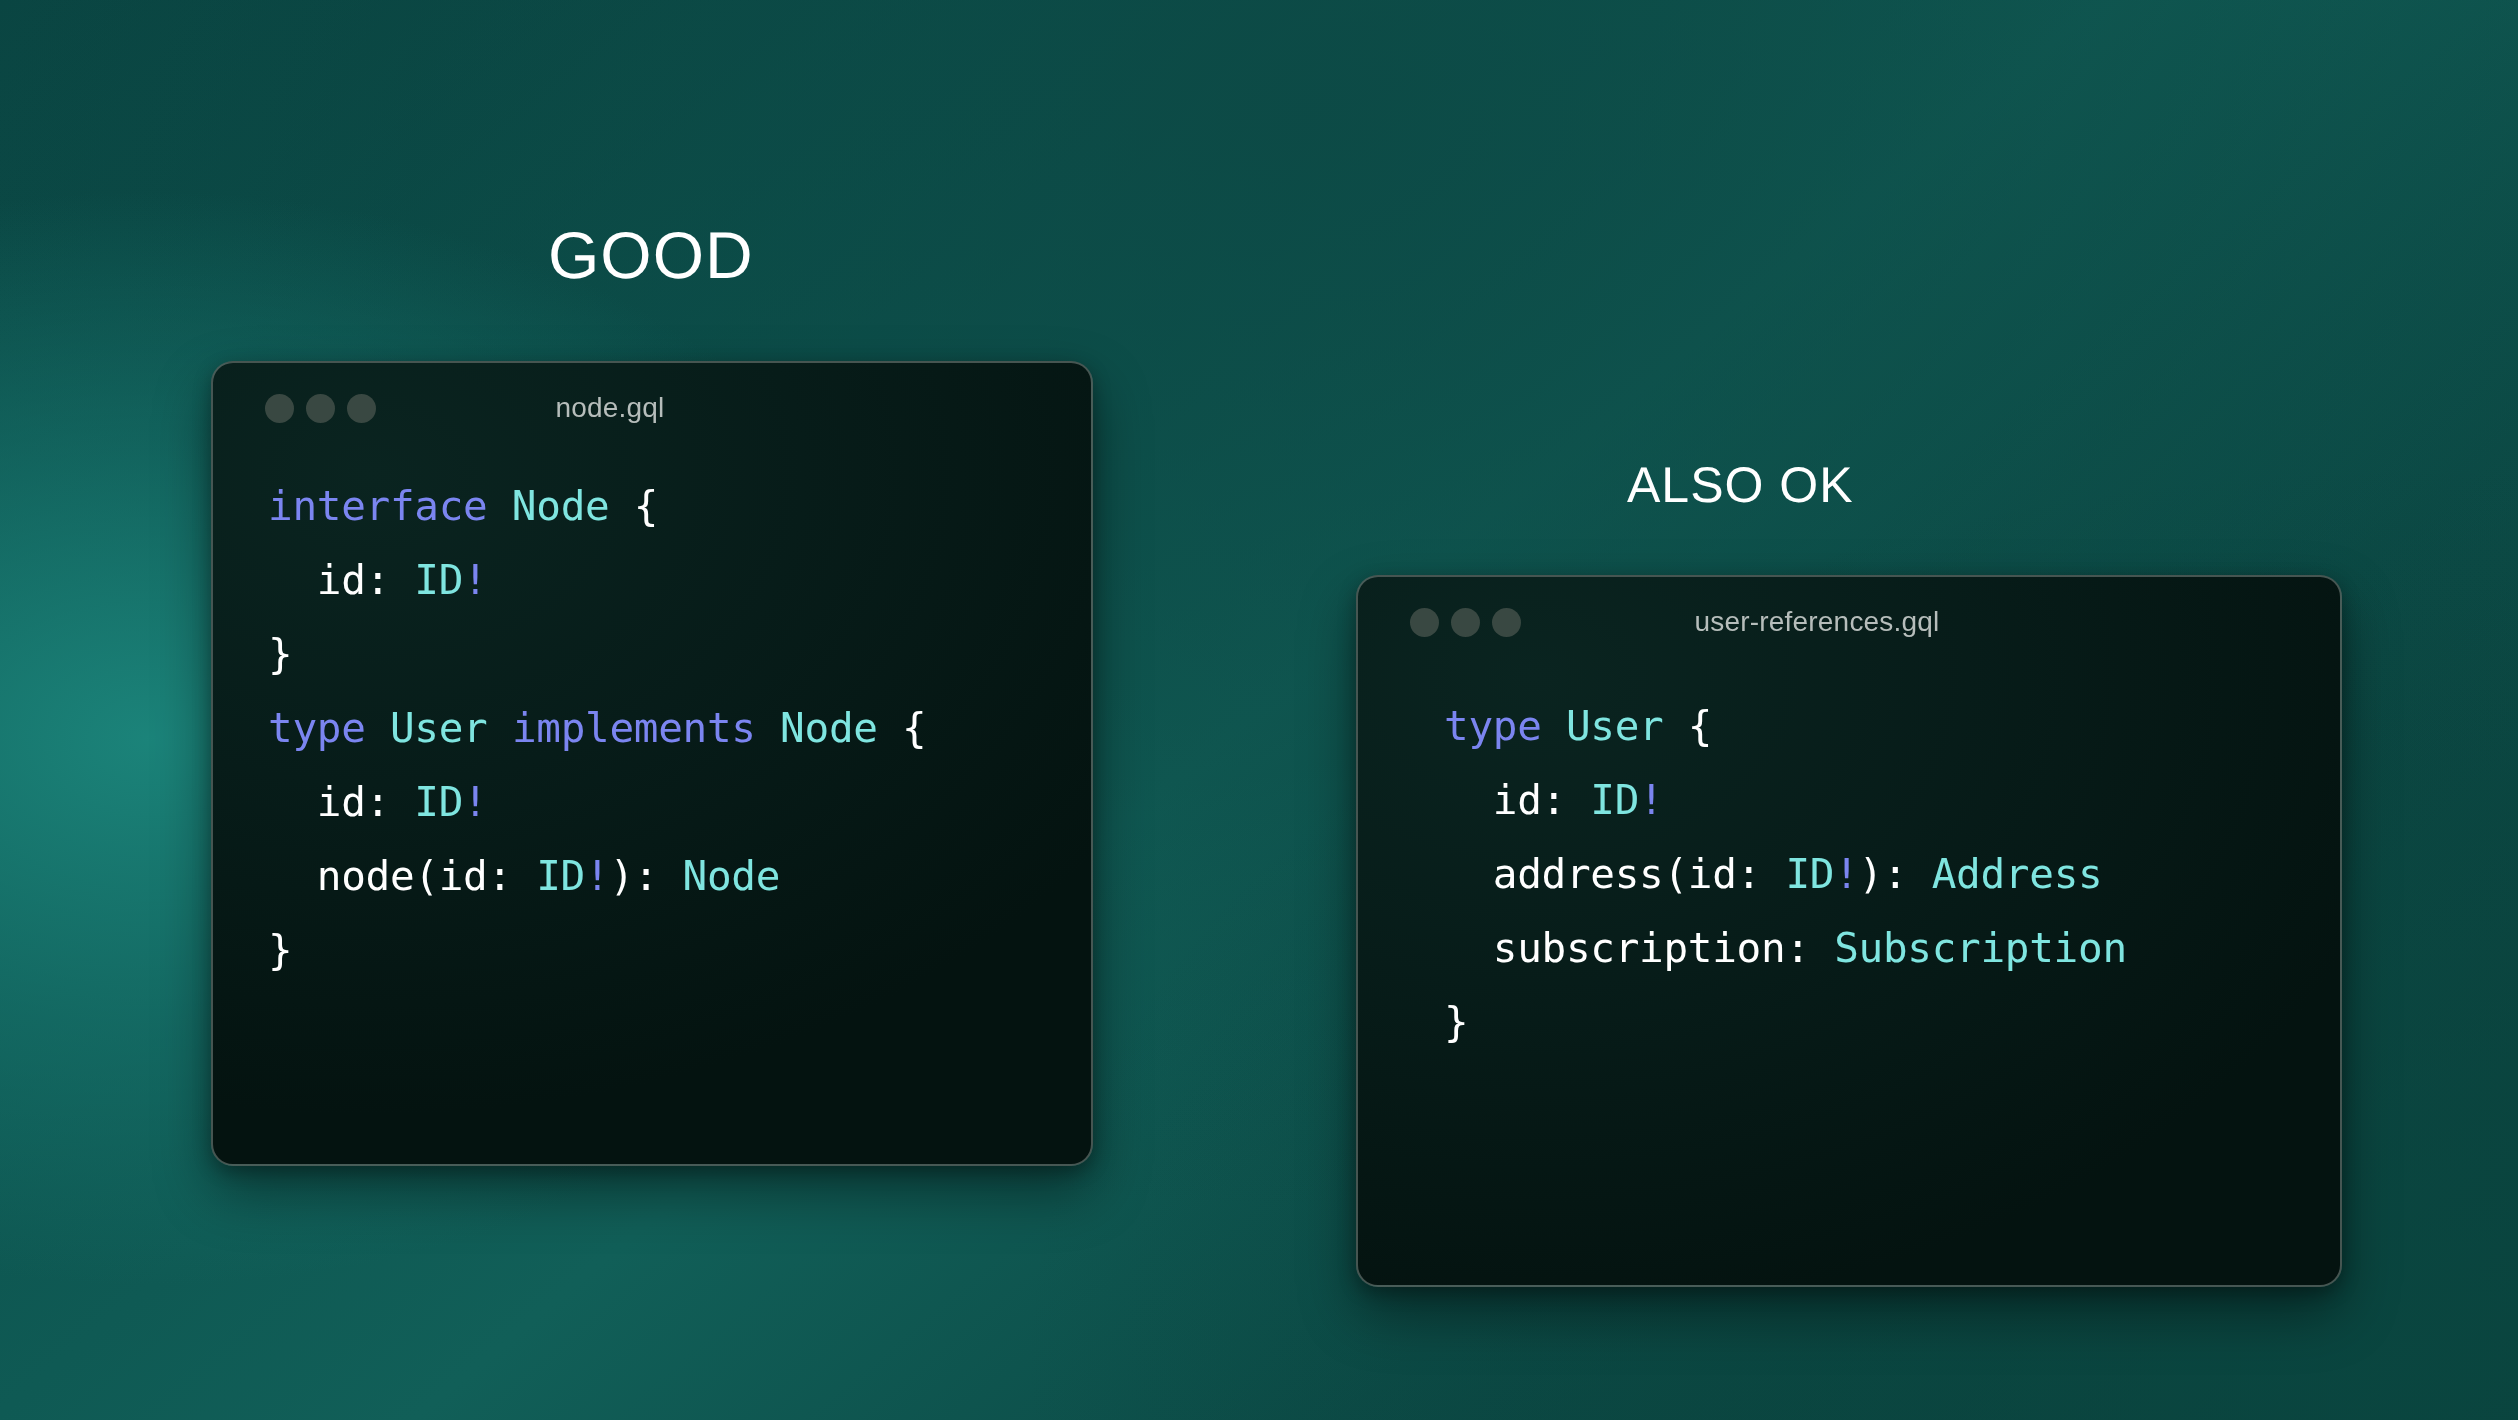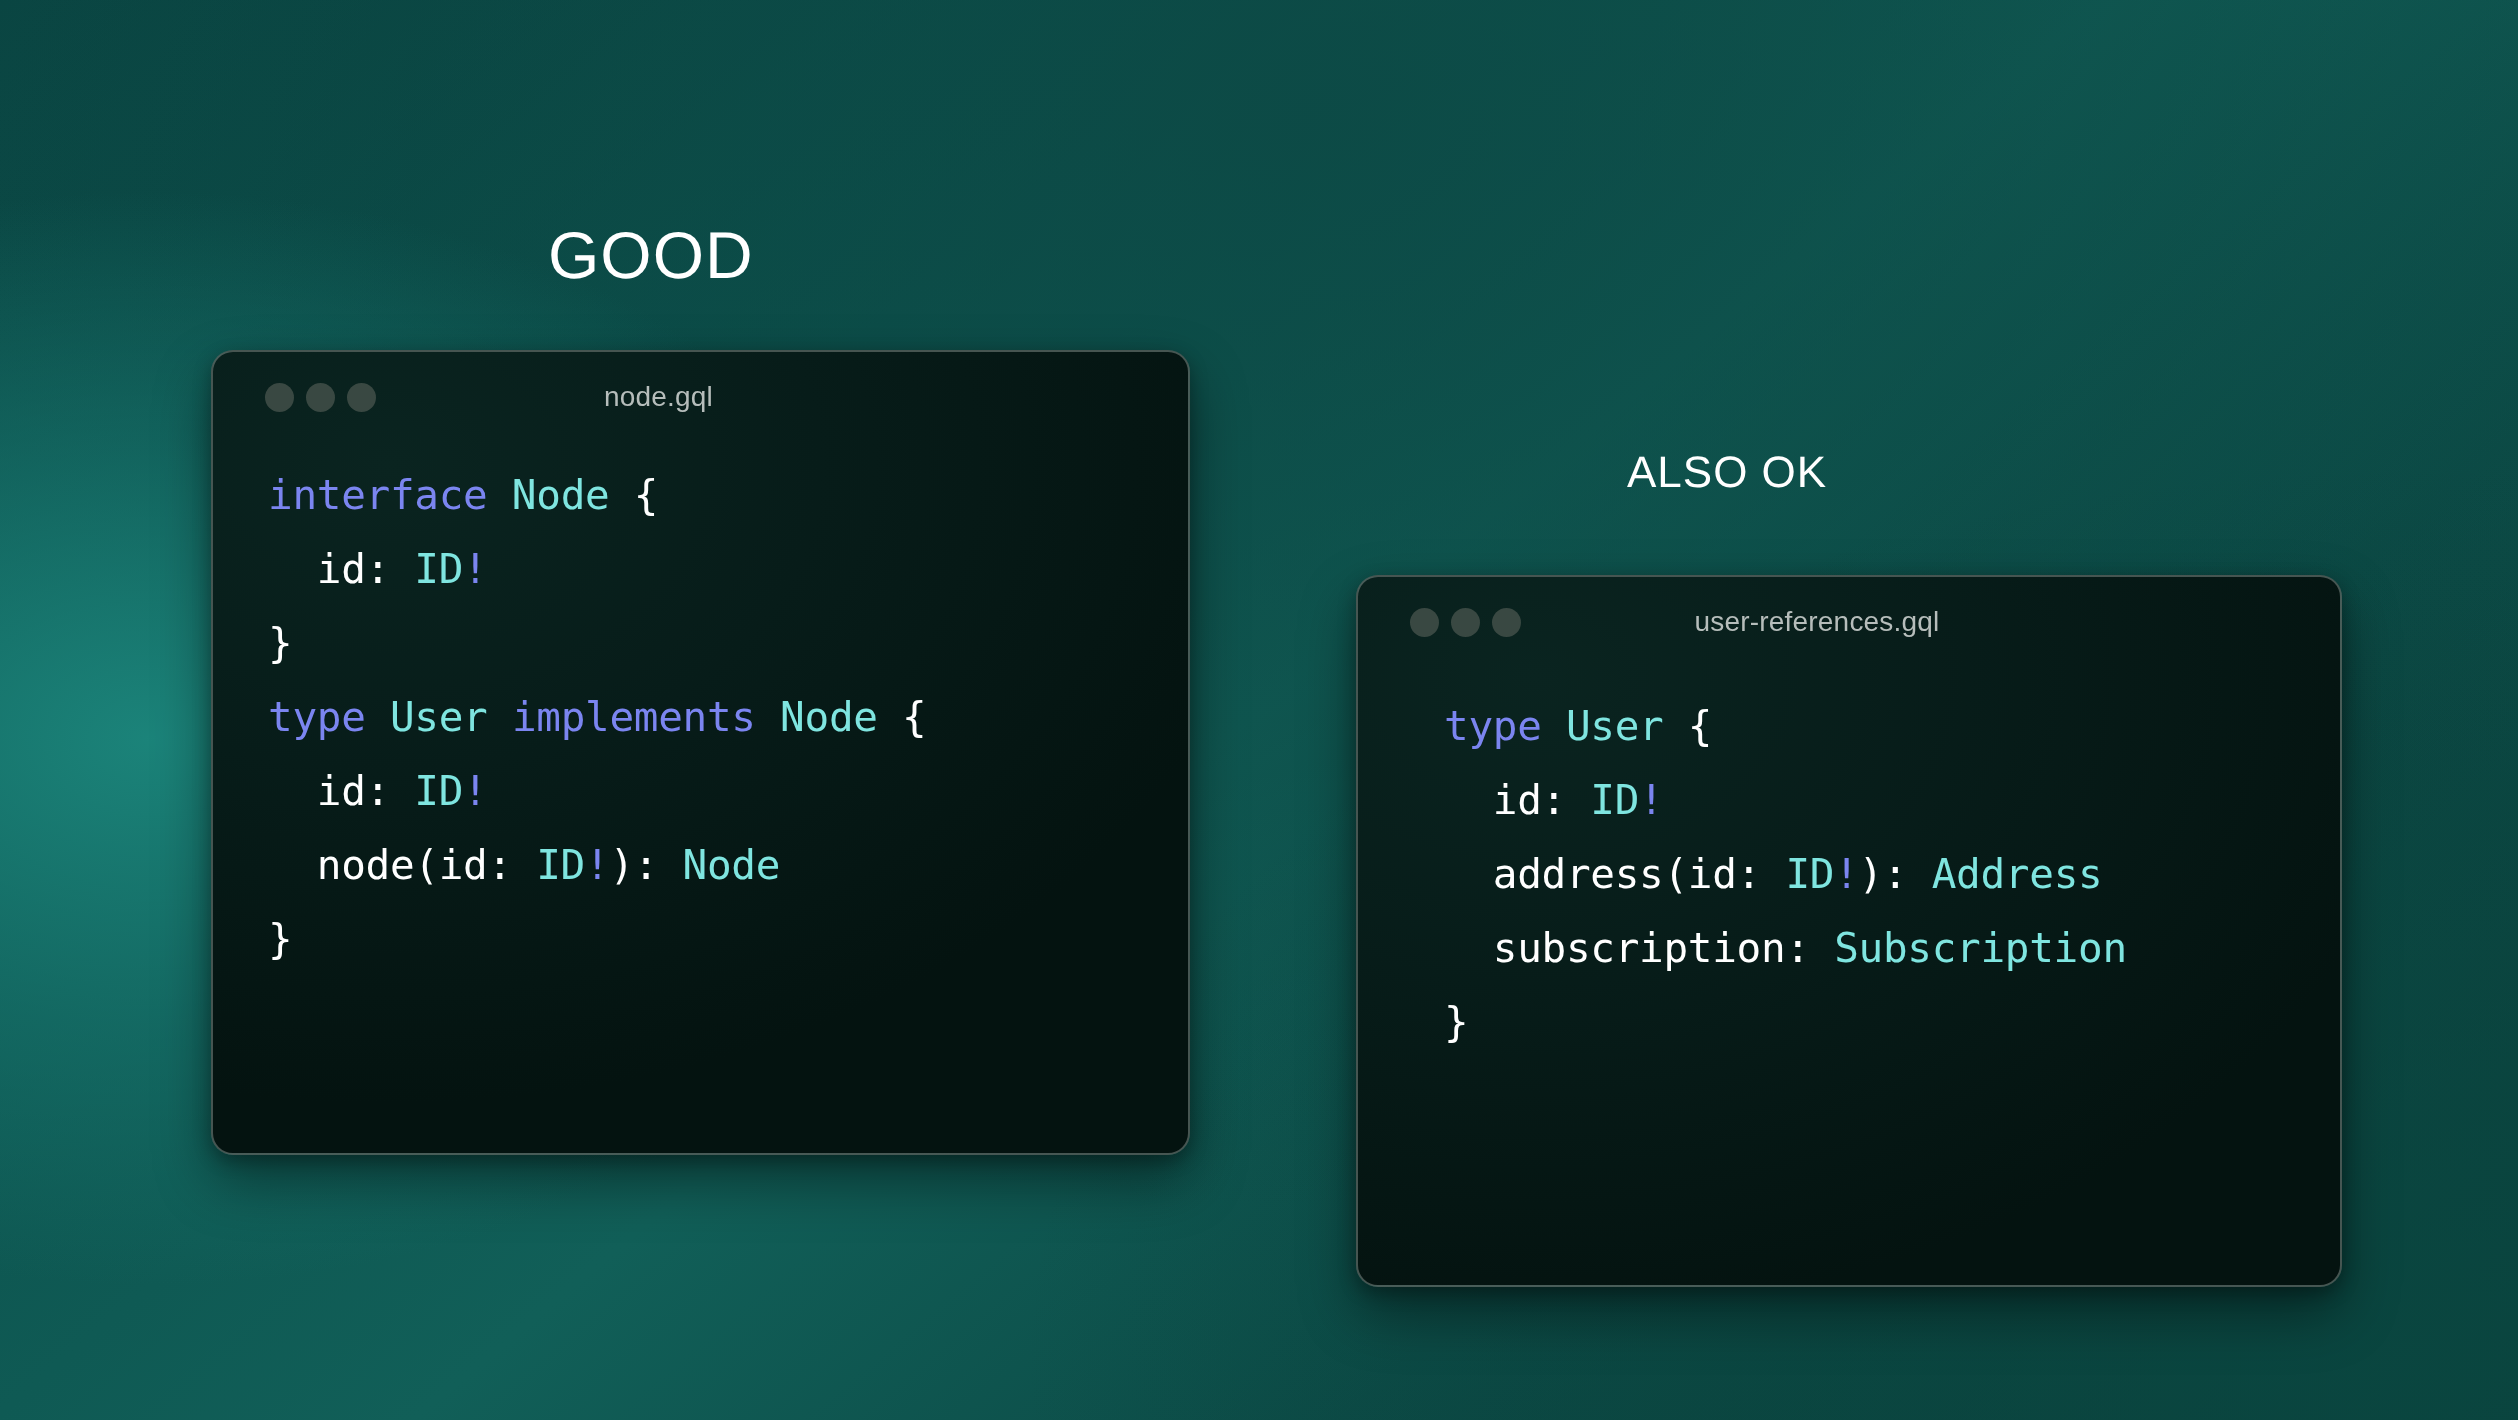--- a/index.html
+++ b/index.html
@@ -65,8 +65,8 @@
   }
   #window-good {
     left: 211px;
-    top: 350px;
-    width: 979px;
+    top: 361px;
+    width: 882px;
     height: 805px;
   }
   #window-alsook {

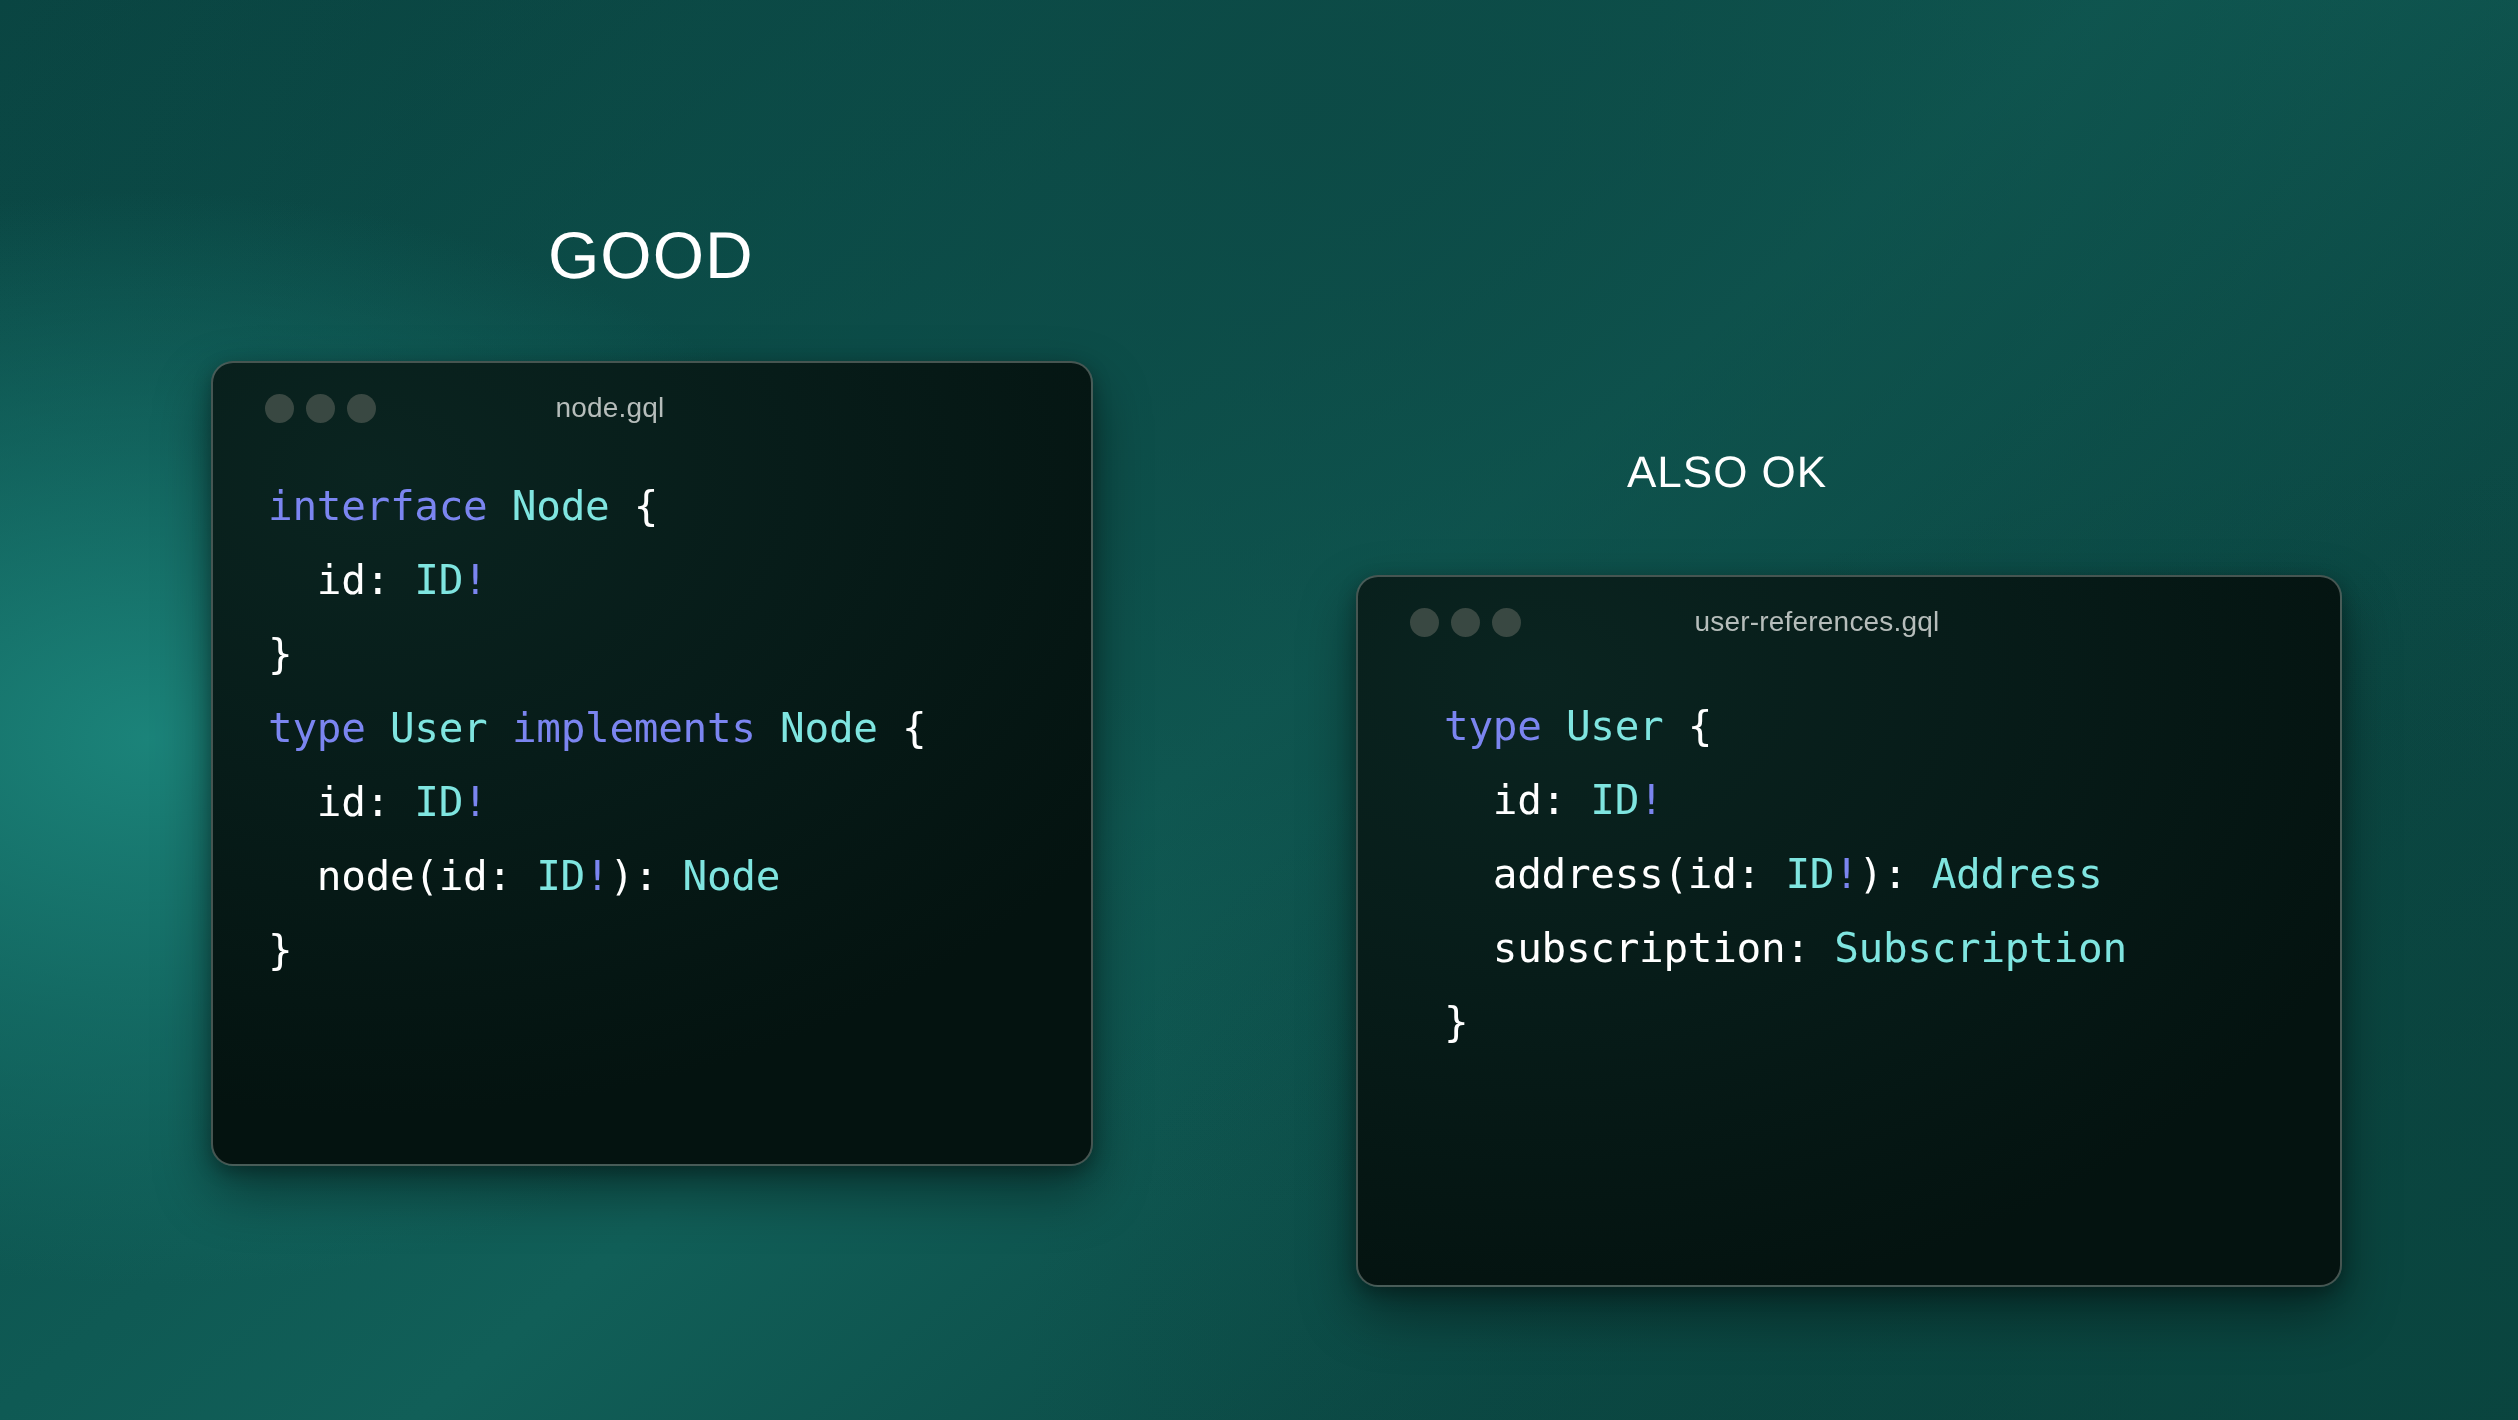--- a/index.html
+++ b/index.html
@@ -44,8 +44,8 @@
   }
   #title-alsook {
     left: 1627px;
-    top: 436px;
-    font-size: 44px;
+    top: 448px;
+    font-size: 50px;
     line-height: 74px;
   }
 

